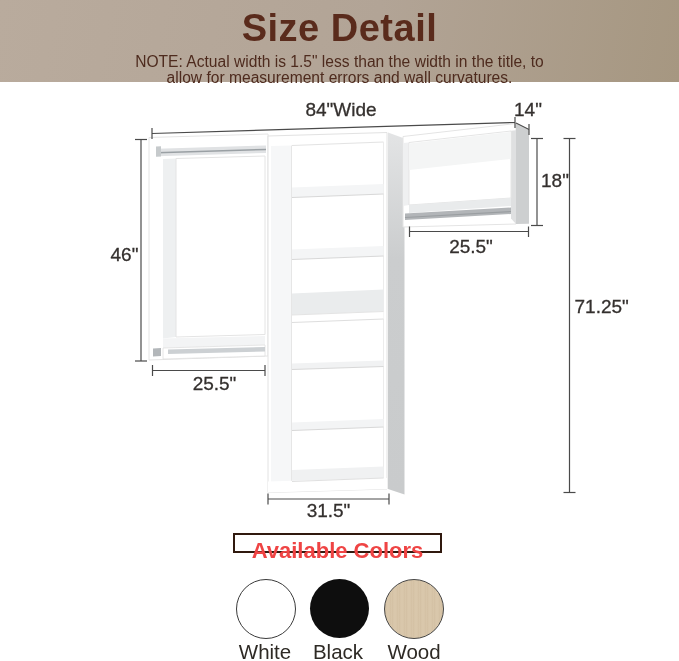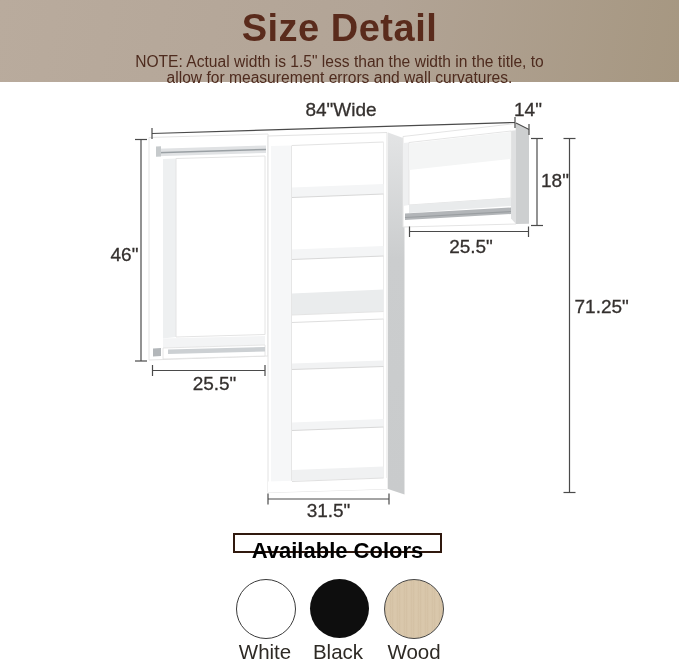--- a/index.html
+++ b/index.html
@@ -14,7 +14,7 @@
   svg text{font-family:"Liberation Sans", sans-serif;fill:#34302e;font-size:19px;stroke:#34302e;stroke-width:0.3;}
   .colbox{position:absolute;left:233px;top:533px;width:209px;height:20px;
        border:2px solid #30190e;box-sizing:border-box;text-align:center;
-       font-size:22px;line-height:32px;font-weight:bold;color:#000000;}
+       font-size:22px;line-height:32px;font-weight:bold;color:#ef4444;}
   .circ{position:absolute;border-radius:50%;box-sizing:border-box;}
   .clab{position:absolute;font-size:20.5px;color:#2e2a25;width:120px;text-align:center;}
 </style>

